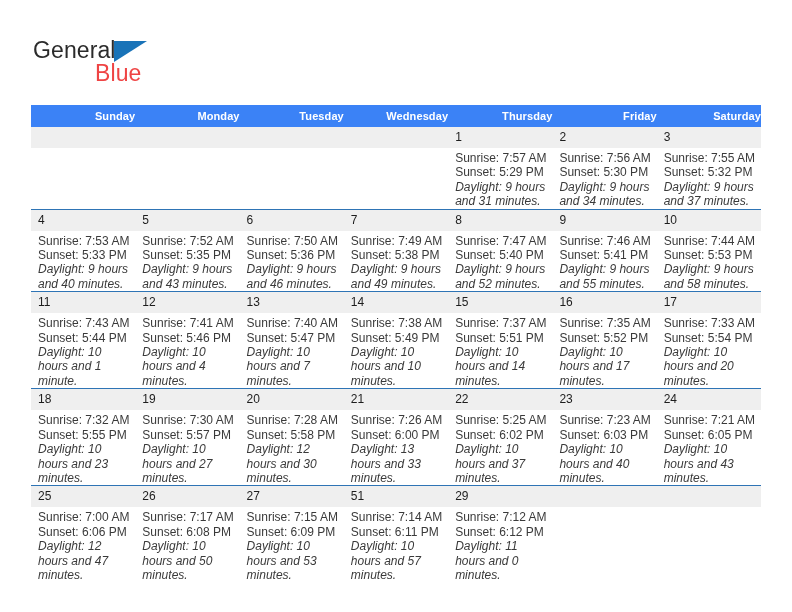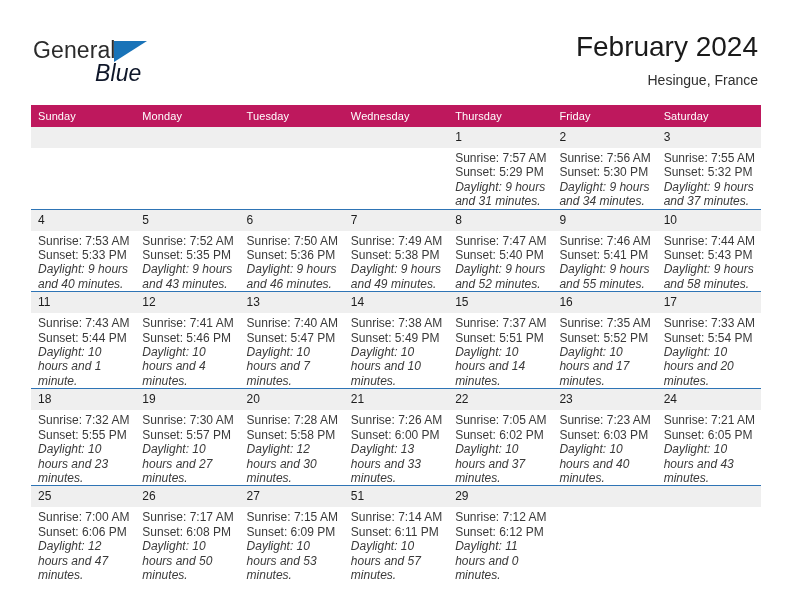--- a/index.html
+++ b/index.html
@@ -169,10 +169,6 @@
       <span class="brand-blue">Blue</span>
     </div>
 
-    <div class="title-block">
-      <h1 class="cal-title">February 2024</h1>
-      <div class="cal-subtitle">Hesingue, France</div>
-    </div>
 
   </div>
 

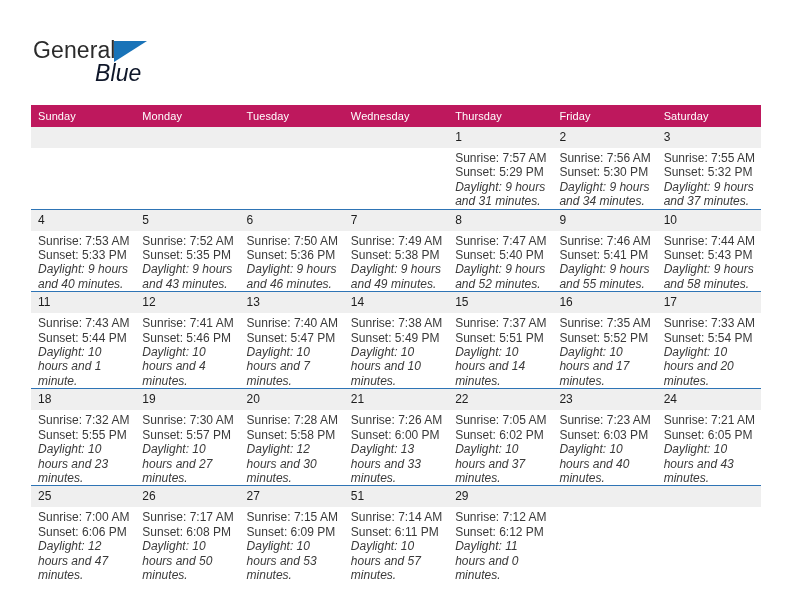--- a/index.html
+++ b/index.html
@@ -65,9 +65,8 @@
     left: 62px;
     top: 24px;
     font-size: 23px;
-    color: #0f172a;
+    color: #ef4444;
     letter-spacing: 0.1px;
-    font-style: italic;
   }
 
   .title-block {

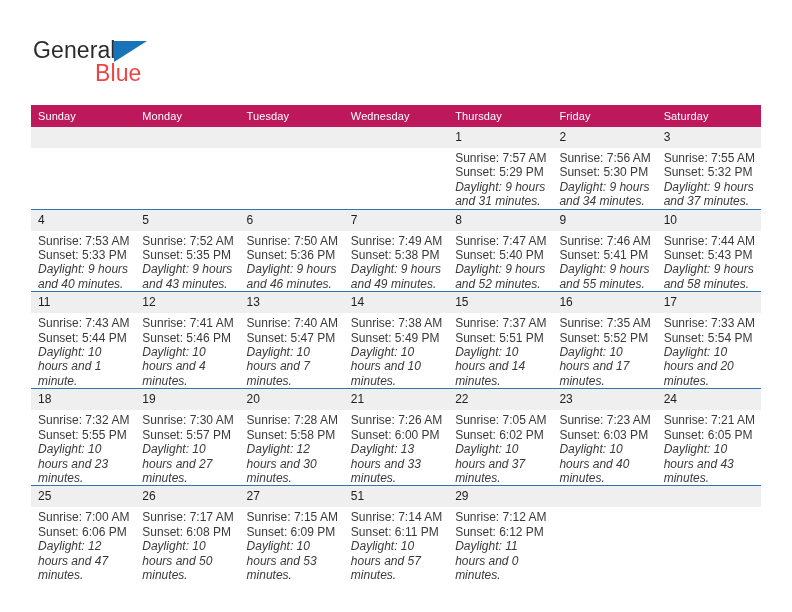--- a/index.html
+++ b/index.html
@@ -102,11 +102,11 @@
   }
 
   .calendar th {
-    background: #be185d;
+    background: #3b82f6;
     color: #ffffff;
     font-size: 11px;
-    font-weight: normal;
-    text-align: left;
+    font-weight: bold;
+    text-align: right;
     padding: 5px 0 5px 7px;
     height: 11px;
     letter-spacing: 0.1px;

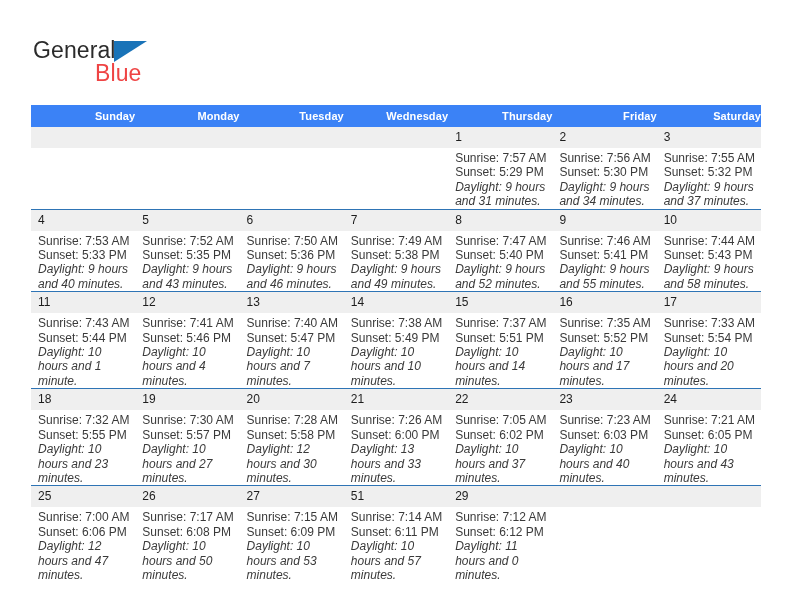--- a/index.html
+++ b/index.html
@@ -295,7 +295,7 @@
             <div class="daynum">10</div>
             <div class="info">
               <div>Sunrise: 7:44 AM</div>
-              <div>Sunset: 5:43 PM</div>
+              <div>Sunset: 5:53 PM</div>
               <div class="daylight">Daylight: 9 hours and 58 minutes.</div>
             </div>
           </td>

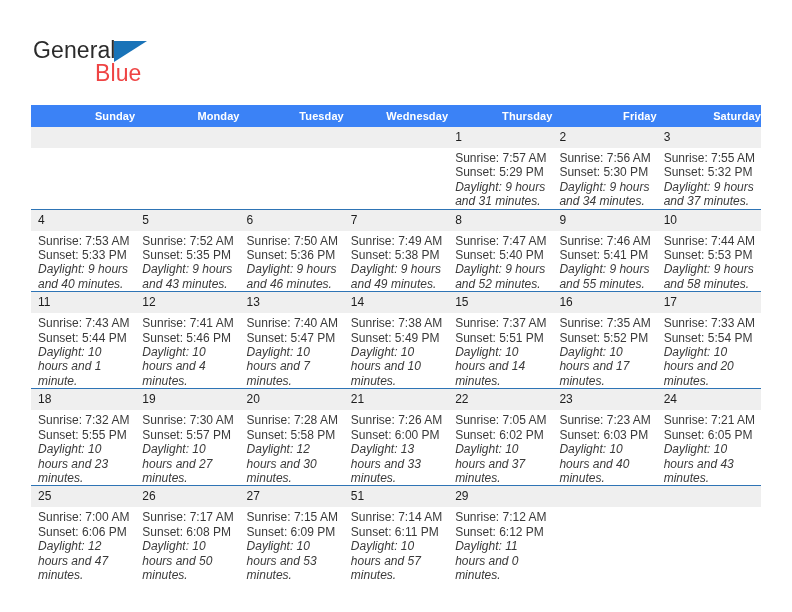--- a/index.html
+++ b/index.html
@@ -394,7 +394,7 @@
           <td>
             <div class="daynum">22</div>
             <div class="info">
-              <div>Sunrise: 7:05 AM</div>
+              <div>Sunrise: 5:25 AM</div>
               <div>Sunset: 6:02 PM</div>
               <div class="daylight">Daylight: 10 hours and 37 minutes.</div>
             </div>

